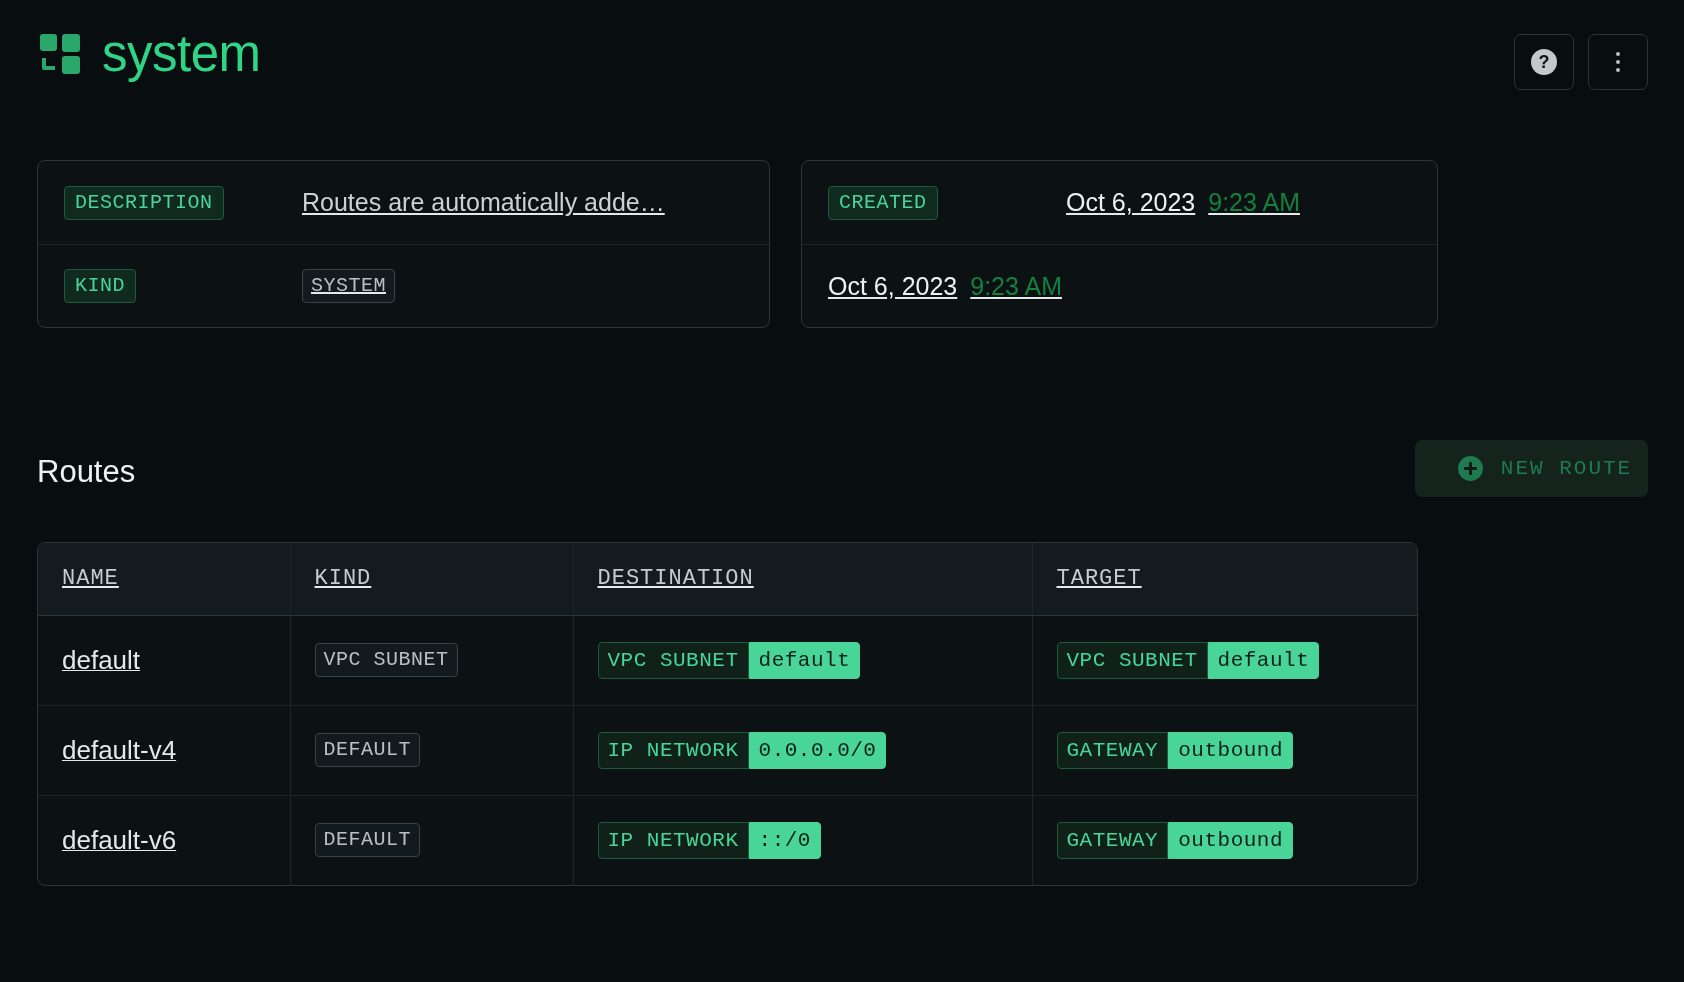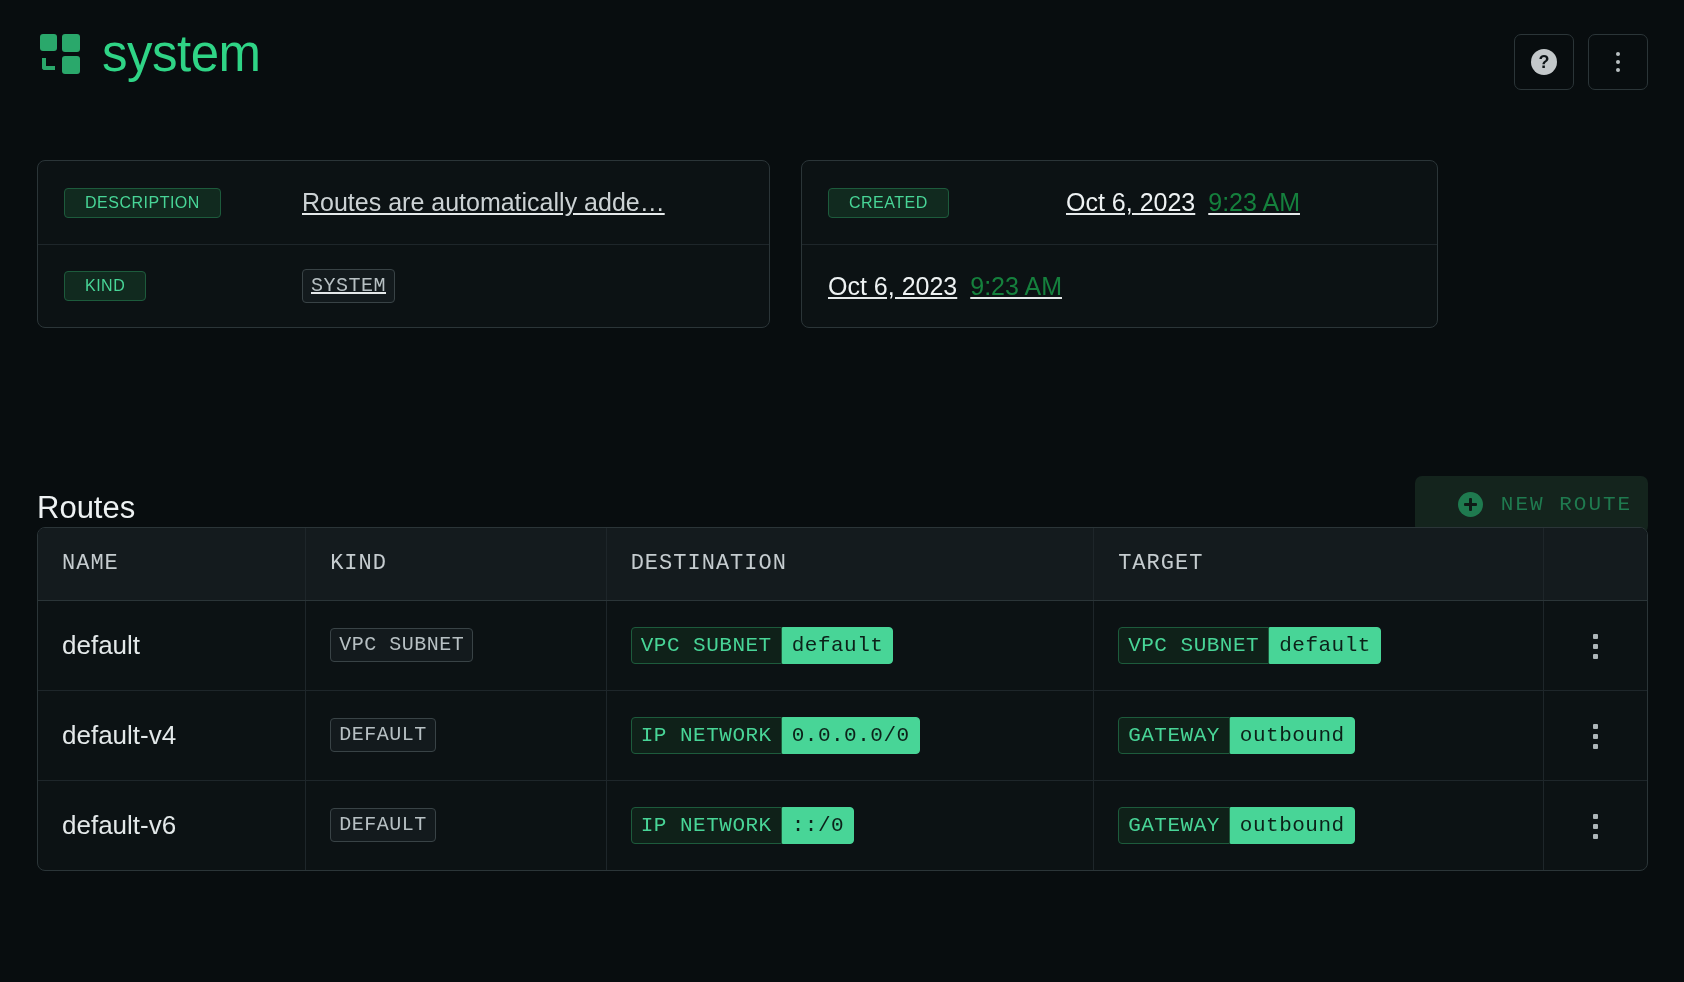--- a/index.html
+++ b/index.html
@@ -92,12 +92,12 @@
 
   .tag-green{
     display:inline-block;
-    font-family:Liberation Sans, sans-serif;
-    font-size:16px;line-height:1;
+    font-family:Liberation Mono, monospace;
+    font-size:20px;line-height:1;
     color:var(--green-bright);
     background:var(--green-badge-bg);
     border:1px solid var(--green-badge-border);
-    border-radius:4px;padding:6px 20px;
+    border-radius:4px;padding:6px 10px;
     letter-spacing:0.5px;white-space:nowrap;
   }
   .tag-gray{

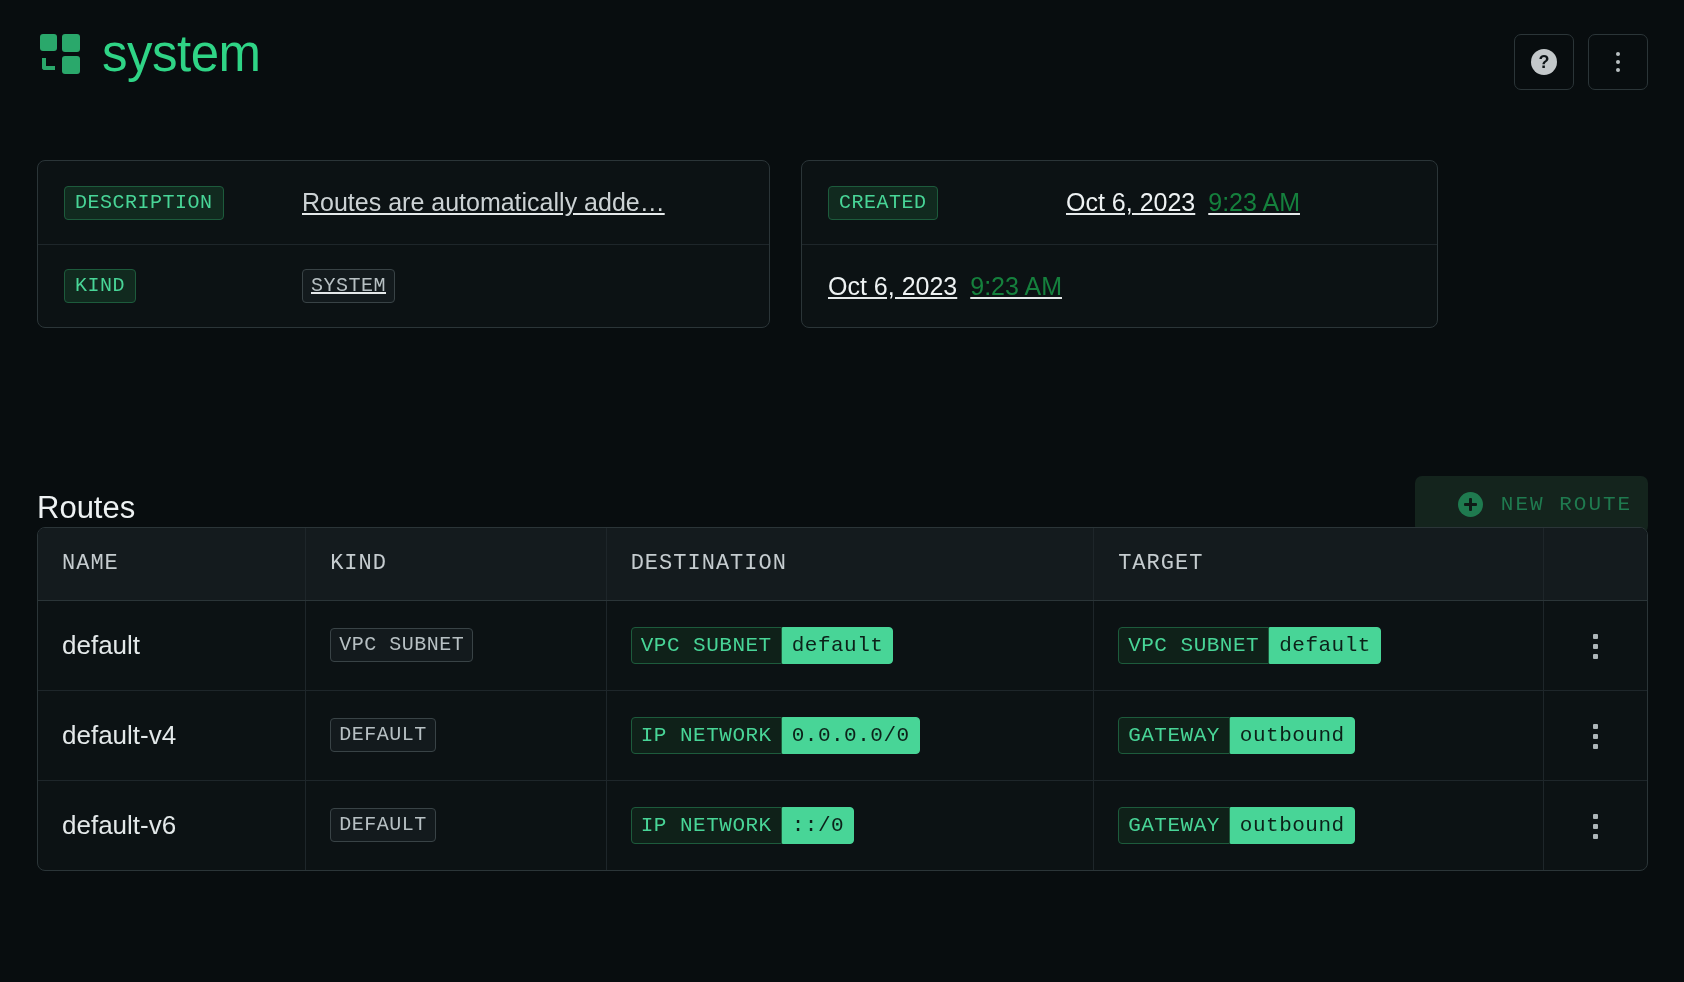--- a/index.html
+++ b/index.html
@@ -119,7 +119,7 @@
 
   
   .section-head{
-    position:absolute;left:37px;top:476px;width:1611px;height:72px;
+    position:absolute;left:37px;top:440px;width:1611px;height:72px;
   }
   .section-title{
     position:absolute;left:0;top:14px;font-size:31px;color:#eef2f3;font-weight:400;

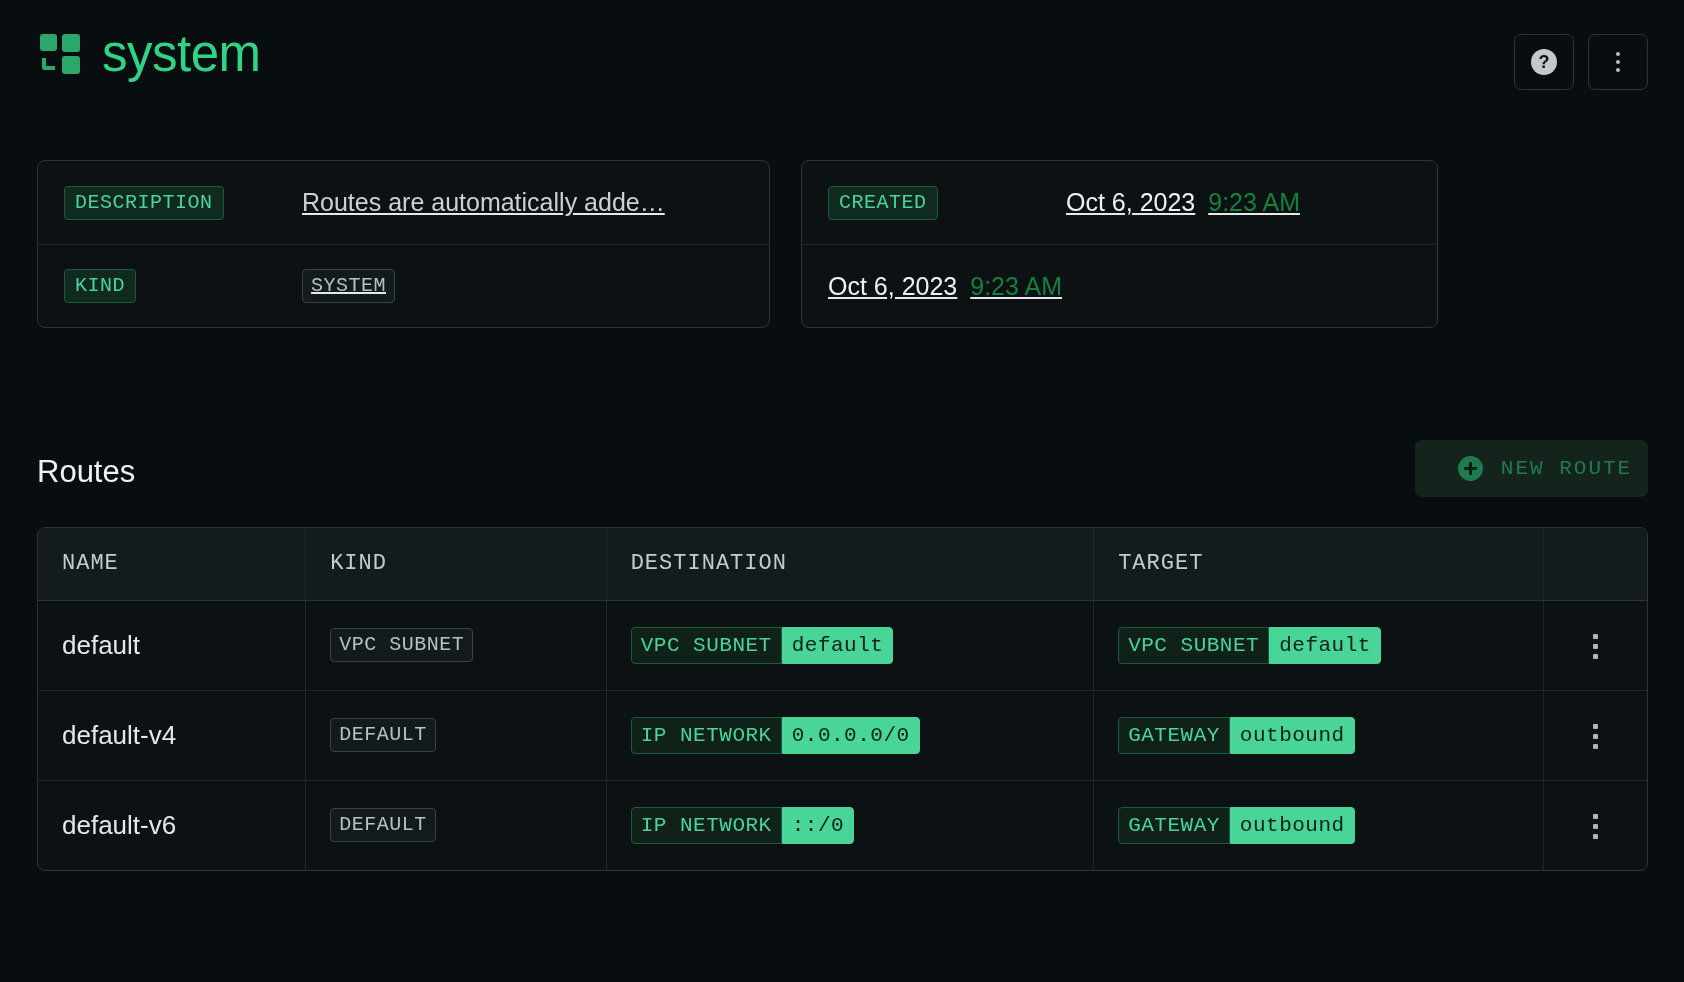--- a/index.html
+++ b/index.html
@@ -148,9 +148,9 @@
 
   
   .table-wrap{
-    position:absolute;left:37px;top:527px;width:1611px;
+    position:absolute;left:37px;top:542px;width:1381px;
     border:1px solid var(--panel-border);border-radius:8px;
-    background:var(--panel-bg);overflow:hidden;
+    background:var(--panel-bg);overflow:hidden;text-decoration:underline;
   }
   table{width:100%;border-collapse:collapse;table-layout:fixed;}
   thead th{

